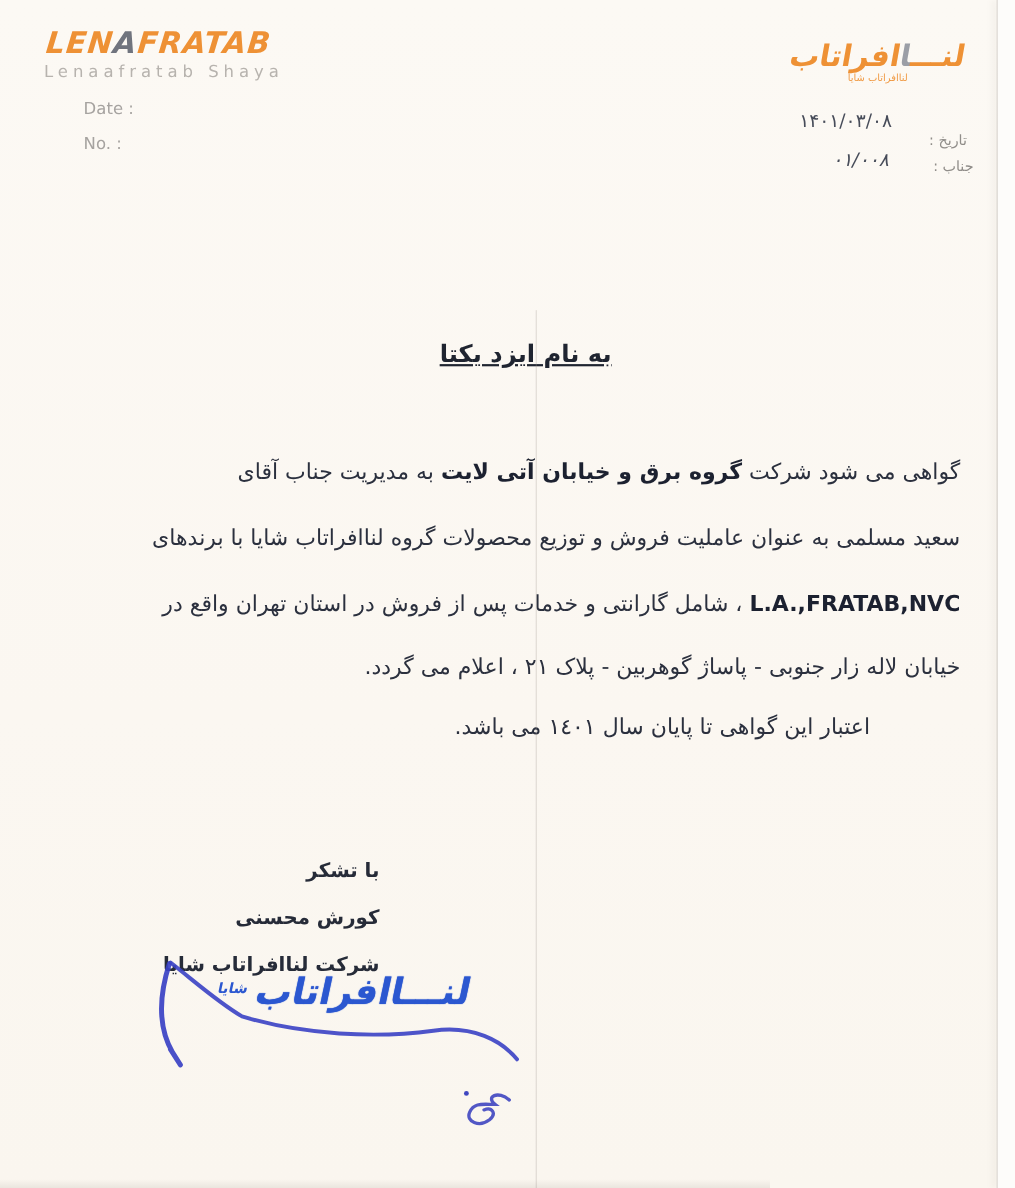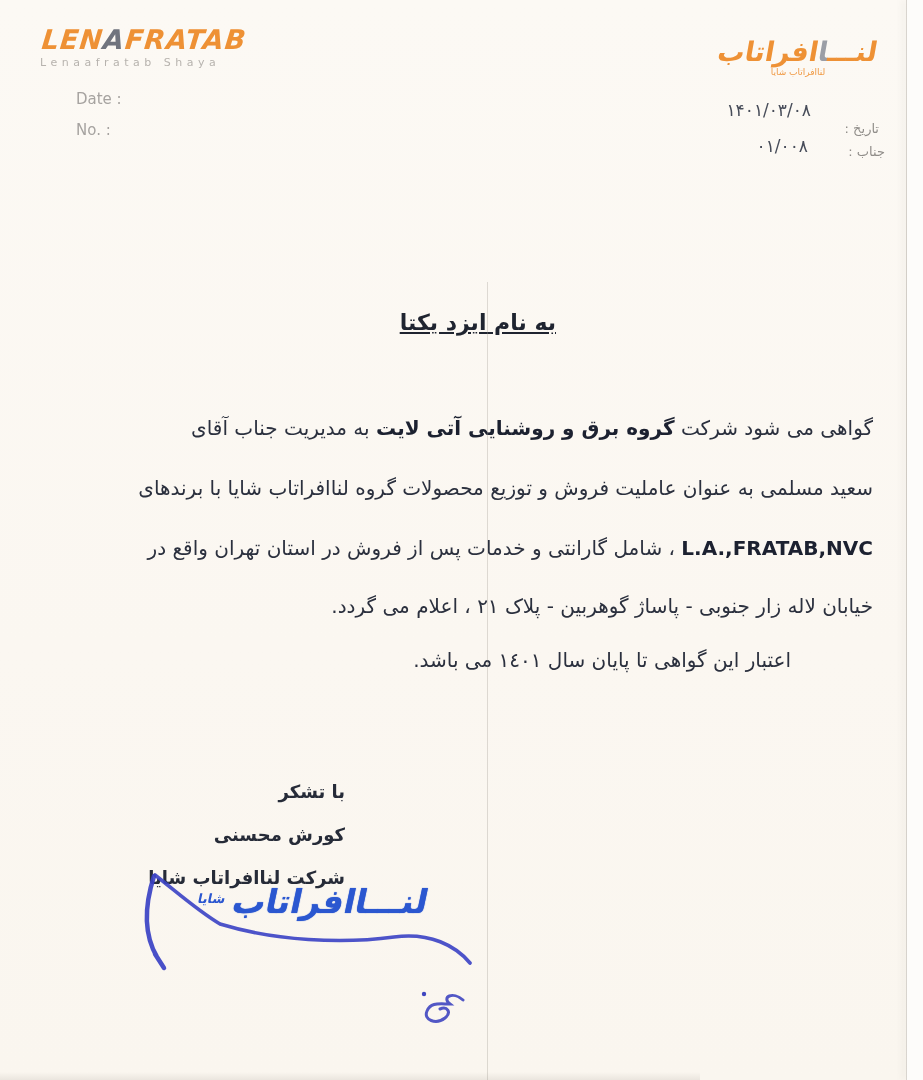--- a/index.html
+++ b/index.html
@@ -44,7 +44,7 @@
   .logo-en .dark{color:#70747e;}
   .logo-en-sub{
     position:absolute;left:40px;top:56px;
-    font-size:11px;color:#b7b3ae;letter-spacing:4.5px;white-space:nowrap;
+    font-size:15px;color:#b7b3ae;letter-spacing:4.5px;white-space:nowrap;
   }
   .logo-fa{
     position:absolute;right:20px;top:36px;width:210px;

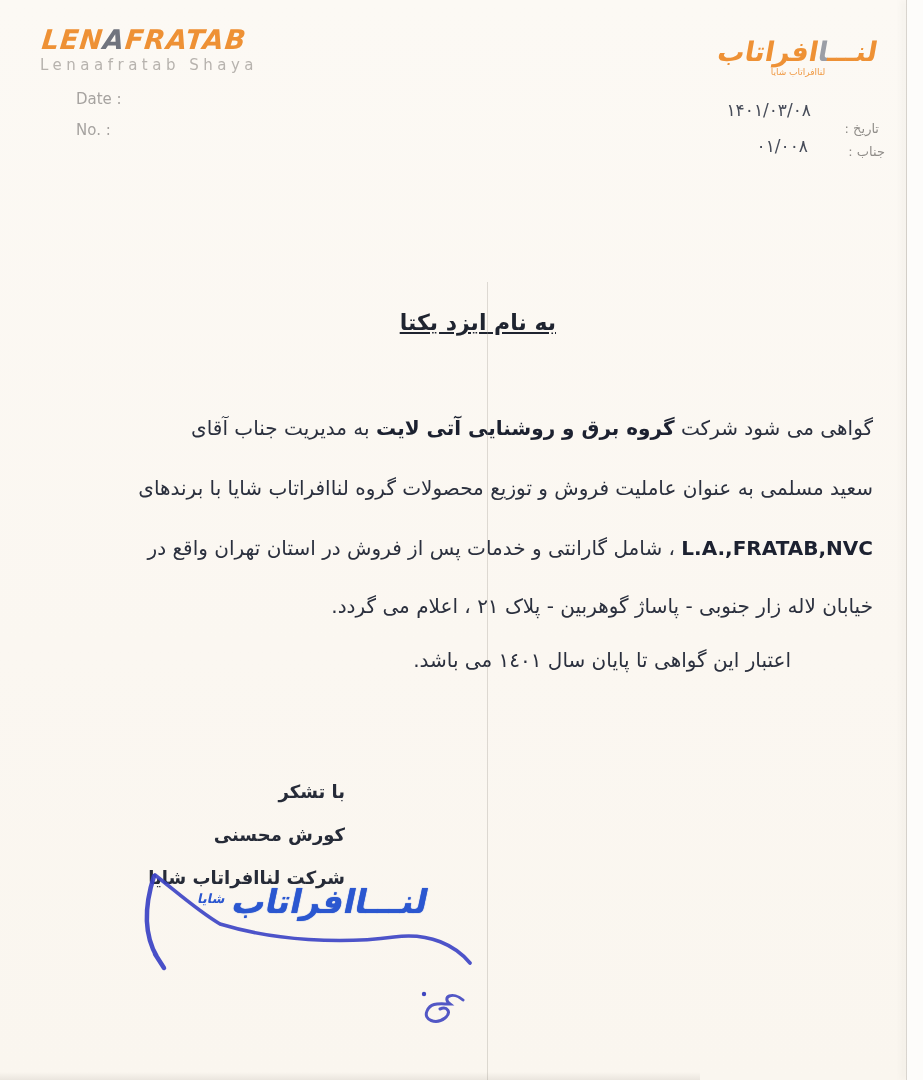--- a/index.html
+++ b/index.html
@@ -135,7 +135,7 @@
   <div class="fa-label" style="right:44px;top:111px;margin-top:10px;">تاریخ :</div>
   <div class="fa-value" style="right:112px;top:100px;">۱۴۰۱/۰۳/۰۸</div>
   <div class="fa-label" style="right:38px;top:144px;">جناب :</div>
-  <div class="fa-value" style="right:115px;top:136px;">۰۱/۰۰۸</div>
+  <div class="fa-value" style="right:115px;top:136px;font-style:italic;">۰۱/۰۰۸</div>
 
   <div class="heading">به نام ایزد یکتا</div>
 

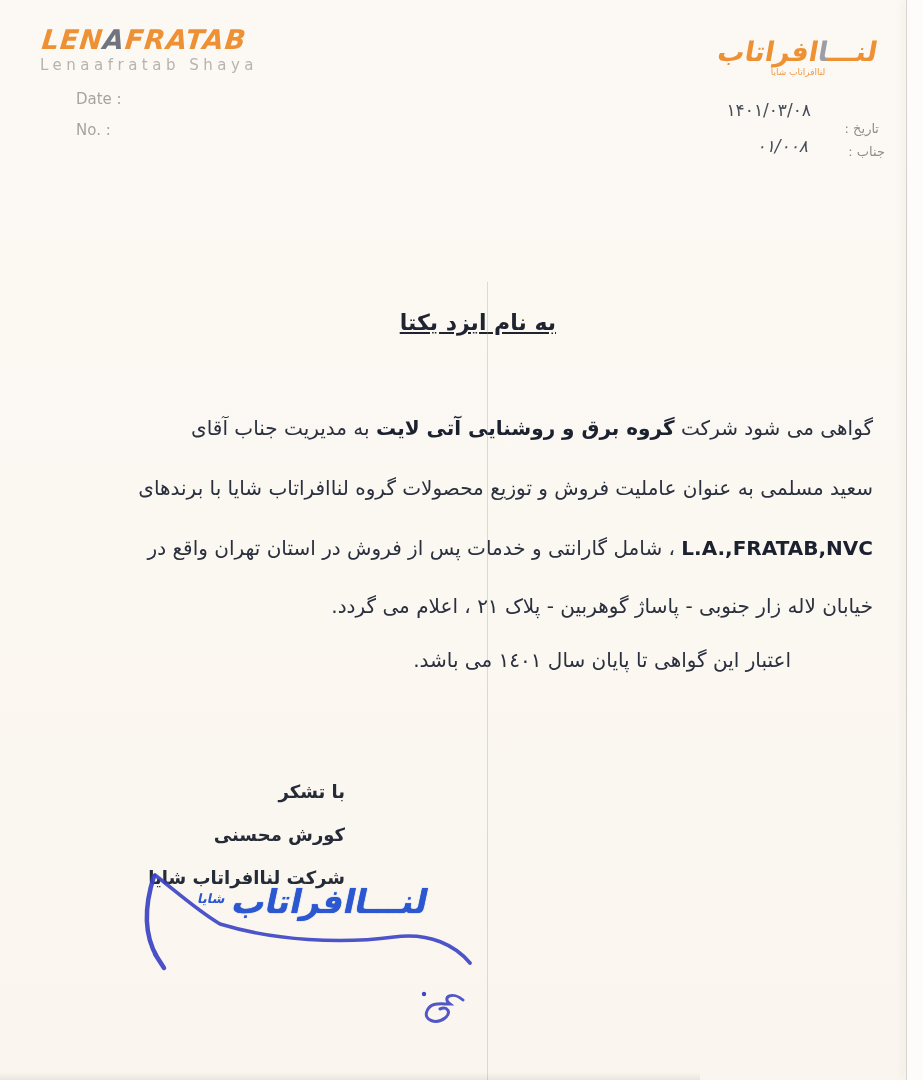--- a/index.html
+++ b/index.html
@@ -139,7 +139,7 @@
 
   <div class="heading">به نام ایزد یکتا</div>
 
-  <div class="bline l1"><span>گواهی می شود شرکت </span><b>گروه برق و روشنایی آتی لایت</b><span> به مدیریت جناب آقای</span></div>
+  <div class="bline l1"><span>گواهی می شود شرکت </span><b>گروه برق و خیابان آتی لایت</b><span> به مدیریت جناب آقای</span></div>
   <div class="bline l2">سعید مسلمی به عنوان عاملیت فروش و توزیع محصولات گروه لناافراتاب شایا با برندهای</div>
   <div class="bline l3"><b>L.A.,FRATAB,NVC</b><span> ، شامل گارانتی و خدمات پس از فروش در استان تهران واقع در</span></div>
   <div class="bline l4">خیابان لاله زار جنوبی - پاساژ گوهربین - پلاک ۲۱ ، اعلام می گردد.</div>

